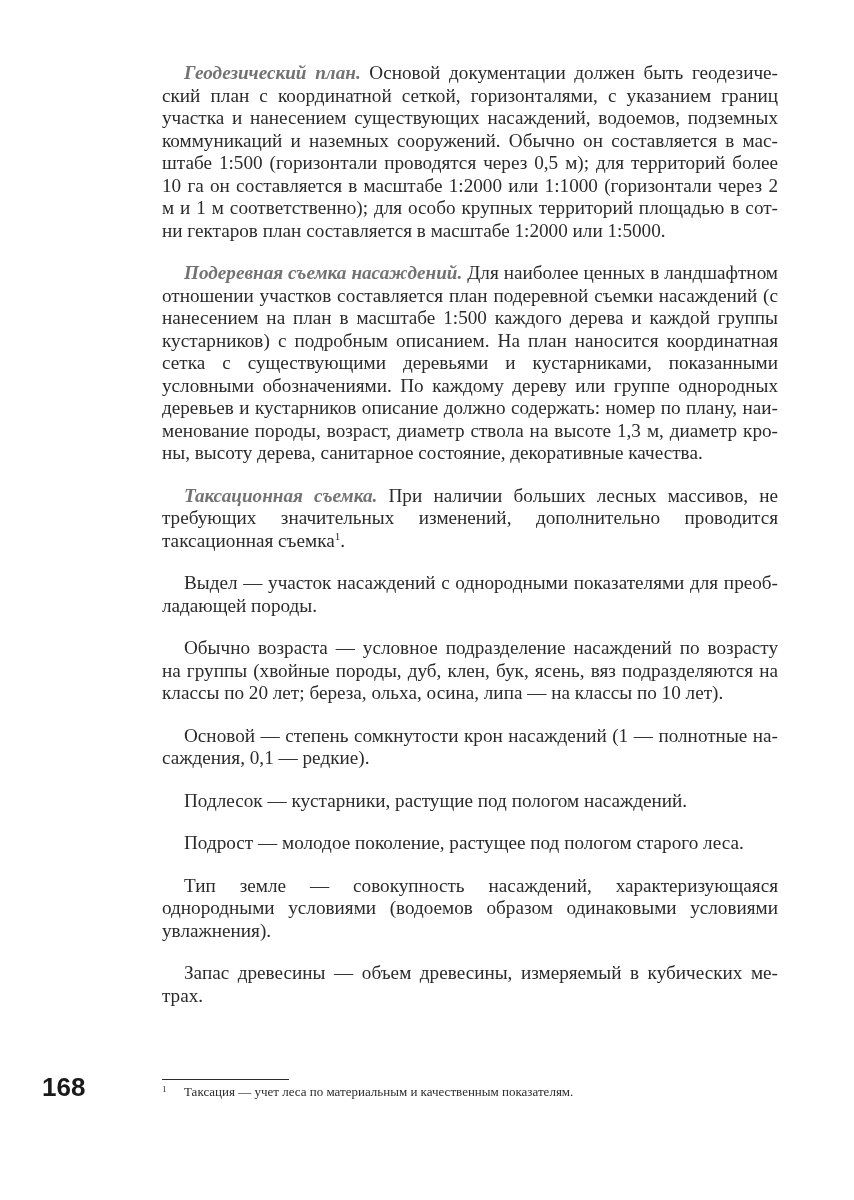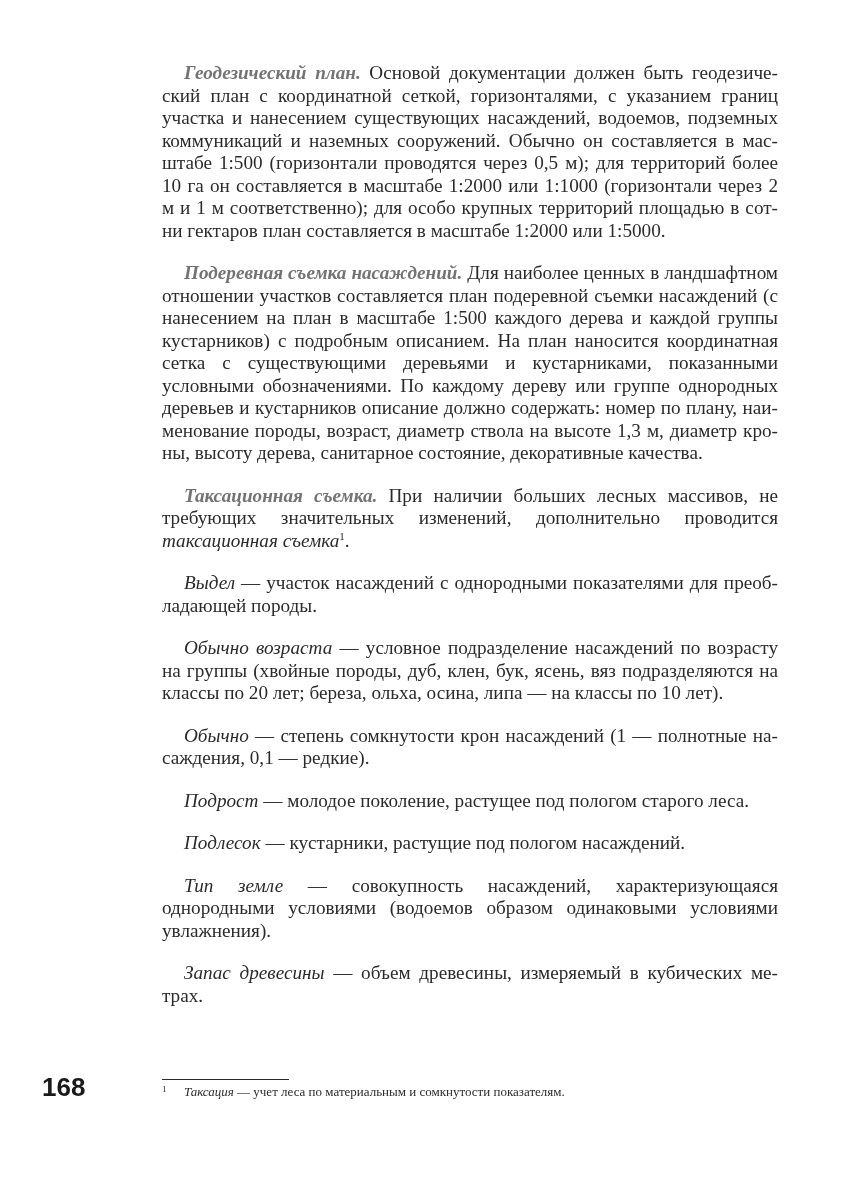--- a/index.html
+++ b/index.html
@@ -9,7 +9,7 @@
   .para { margin: 0; text-indent: 22px; text-align: justify; hyphens: manual; }
   .para.gap { margin-top: 20px; }
   .lead { color: #737373; font-style: italic; font-weight: bold; }
-  .term { font-style: italic; }
+  .term { }
   sup { font-size: 11px; line-height: 0; }
   .fn-rule { position: absolute; left: 162px; top: 1079px; width: 127px; height: 1px; background: #2b2b2b; }
   .footnote { position: absolute; left: 162px; top: 1084px; width: 620px; font-family: "Liberation Serif", serif; font-size: 13px; color: #2b2b2b; }

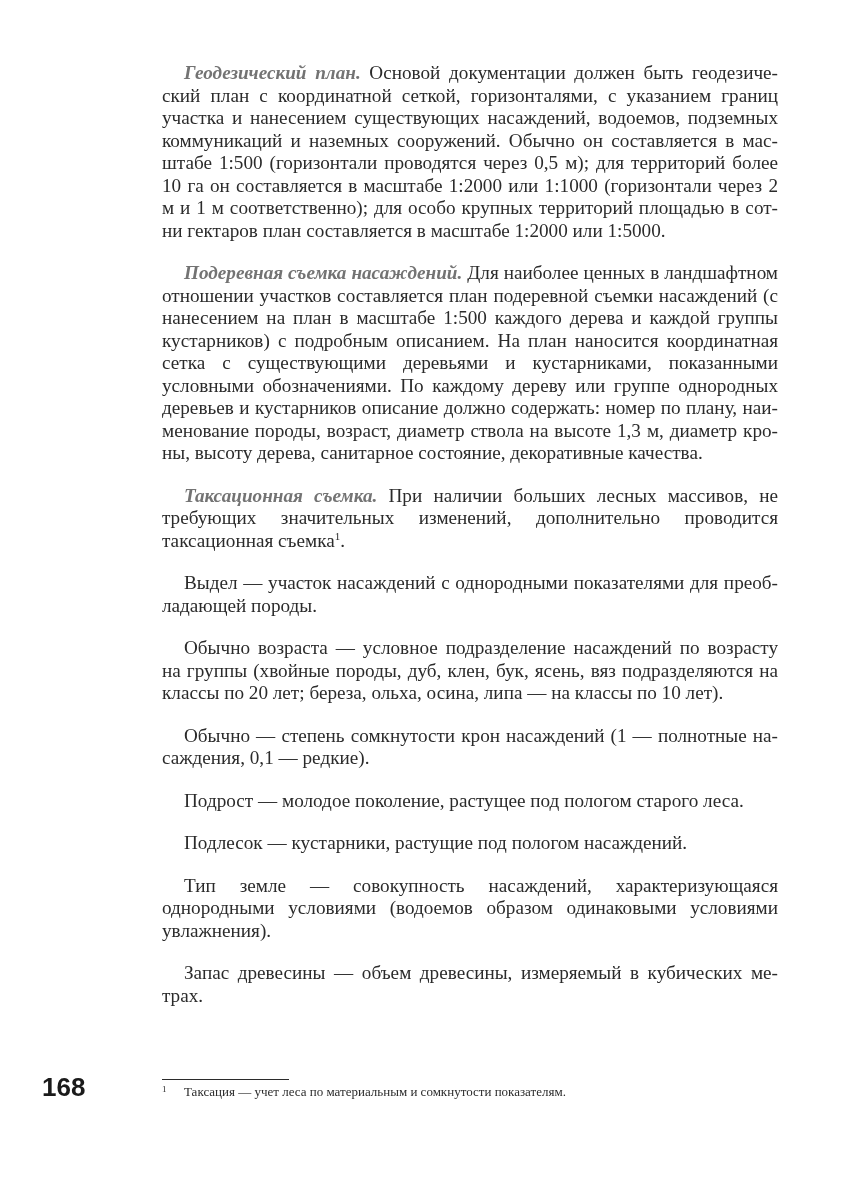--- a/index.html
+++ b/index.html
@@ -25,7 +25,7 @@
   <p class="para gap"><span class="lead">Таксационная съемка.</span><span> При наличии больших лесных массивов, не требующих значительных изменений, дополнительно проводится </span><span class="term">таксационная съемка</span><sup>1</sup><span>.</span></p>
   <p class="para gap"><span class="term">Выдел</span><span> — участок насаждений с однородными показателями для преоб­ладающей породы.</span></p>
   <p class="para gap"><span class="term">Обычно возраста</span><span> — условное подразделение насаждений по возрасту на группы (хвойные породы, дуб, клен, бук, ясень, вяз подразделяются на классы по 20 лет; береза, ольха, осина, липа — на классы по 10 лет).</span></p>
-  <p class="para gap"><span class="term">Обычно</span><span> — степень сомкнутости крон насаждений (1 — полнотные на­саждения, 0,1 — редкие).</span></p>
+  <p class="para gap"><span class="term">Основой</span><span> — степень сомкнутости крон насаждений (1 — полнотные на­саждения, 0,1 — редкие).</span></p>
   <p class="para gap"><span class="term">Подрост</span><span> — молодое поколение, растущее под пологом старого леса.</span></p>
   <p class="para gap"><span class="term">Подлесок</span><span> — кустарники, растущие под пологом насаждений.</span></p>
   <p class="para gap"><span class="term">Тип земле</span><span> — совокупность насаждений, характеризующаяся однородны­ми условиями (водоемов образом одинаковыми условиями увлажнения).</span></p>

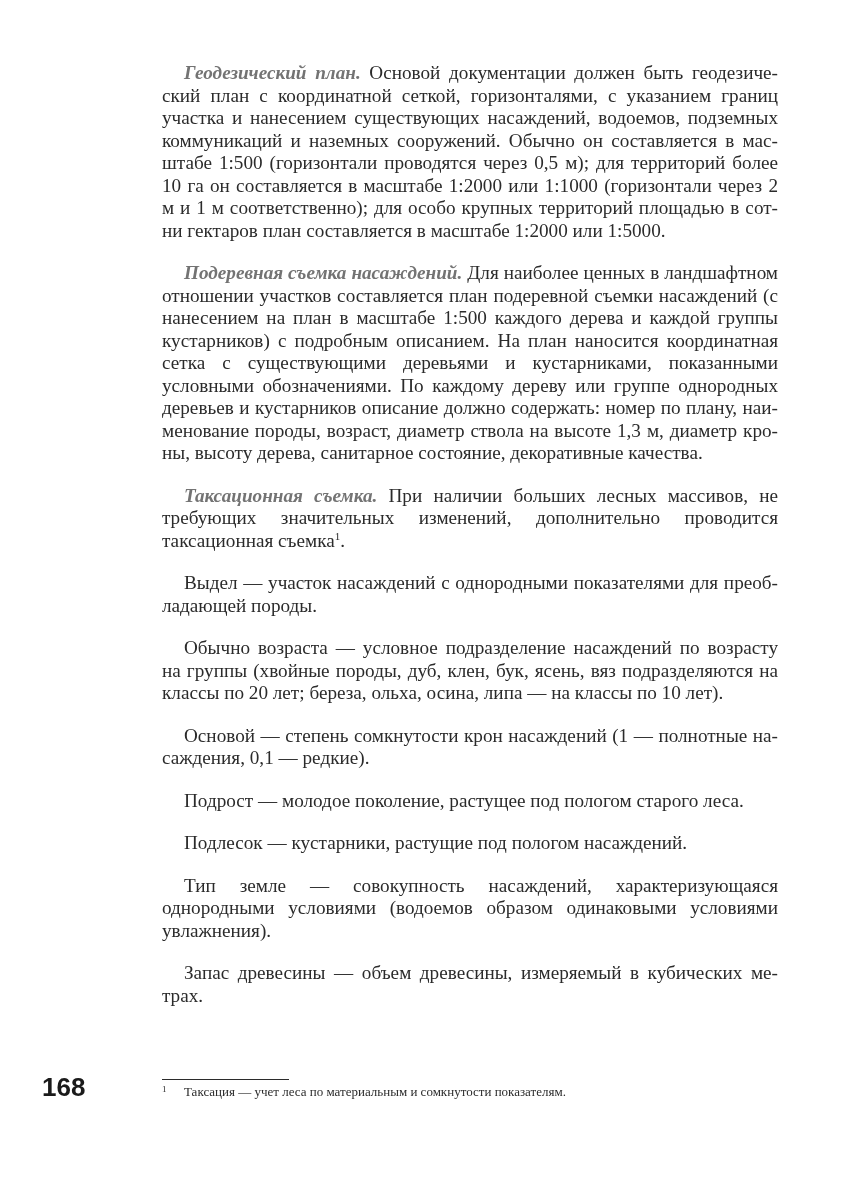--- a/index.html
+++ b/index.html
@@ -26,8 +26,8 @@
   <p class="para gap"><span class="term">Выдел</span><span> — участок насаждений с однородными показателями для преоб­ладающей породы.</span></p>
   <p class="para gap"><span class="term">Обычно возраста</span><span> — условное подразделение насаждений по возрасту на группы (хвойные породы, дуб, клен, бук, ясень, вяз подразделяются на классы по 20 лет; береза, ольха, осина, липа — на классы по 10 лет).</span></p>
   <p class="para gap"><span class="term">Основой</span><span> — степень сомкнутости крон насаждений (1 — полнотные на­саждения, 0,1 — редкие).</span></p>
+  <p class="para gap"><span class="term">Подлесок</span><span> — кустарники, растущие под пологом насаждений.</span></p>
   <p class="para gap"><span class="term">Подрост</span><span> — молодое поколение, растущее под пологом старого леса.</span></p>
-  <p class="para gap"><span class="term">Подлесок</span><span> — кустарники, растущие под пологом насаждений.</span></p>
   <p class="para gap"><span class="term">Тип земле</span><span> — совокупность насаждений, характеризующаяся однородны­ми условиями (водоемов образом одинаковыми условиями увлажнения).</span></p>
   <p class="para gap"><span class="term">Запас древесины</span><span> — объем древесины, измеряемый в кубических ме­трах.</span></p>
 </div>

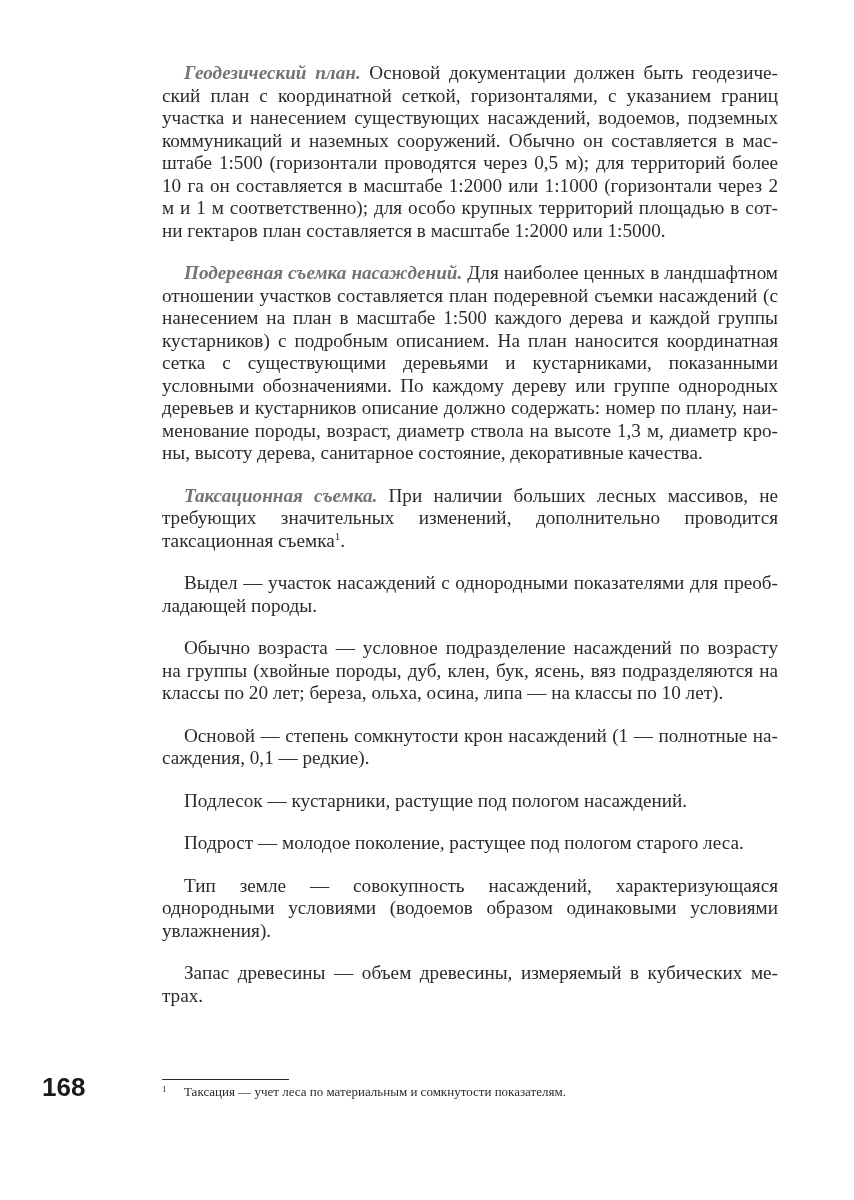--- a/index.html
+++ b/index.html
@@ -33,7 +33,7 @@
 </div>
 
 <div class="fn-rule"></div>
-<div class="footnote"><span class="num">1</span><span class="term">Таксация</span><span> — учет леса по материальным и сомкнутости показателям.</span></div>
+<div class="footnote"><span class="num">1</span><span class="term">Таксация</span><span> — учет леса по материальным и качественным показателям.</span></div>
 
 <div class="pagenum">168</div>
 

